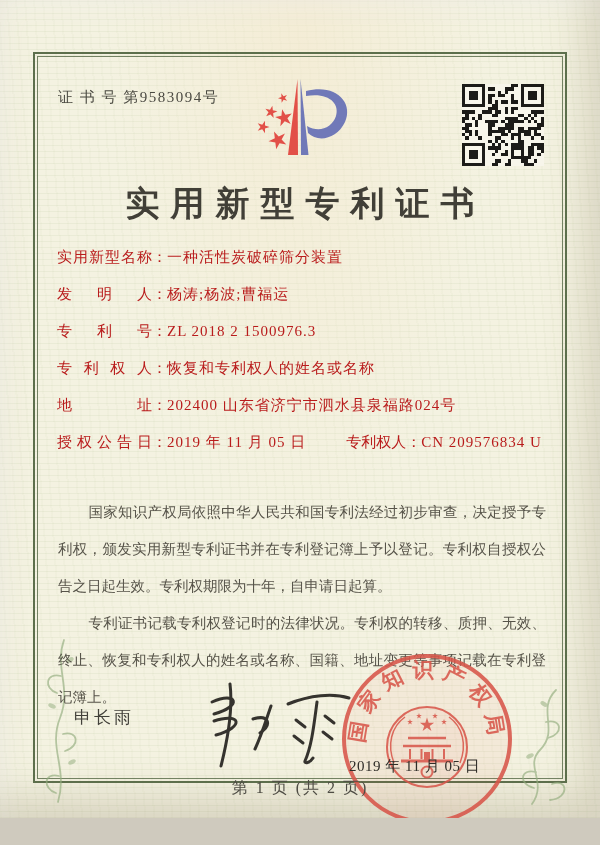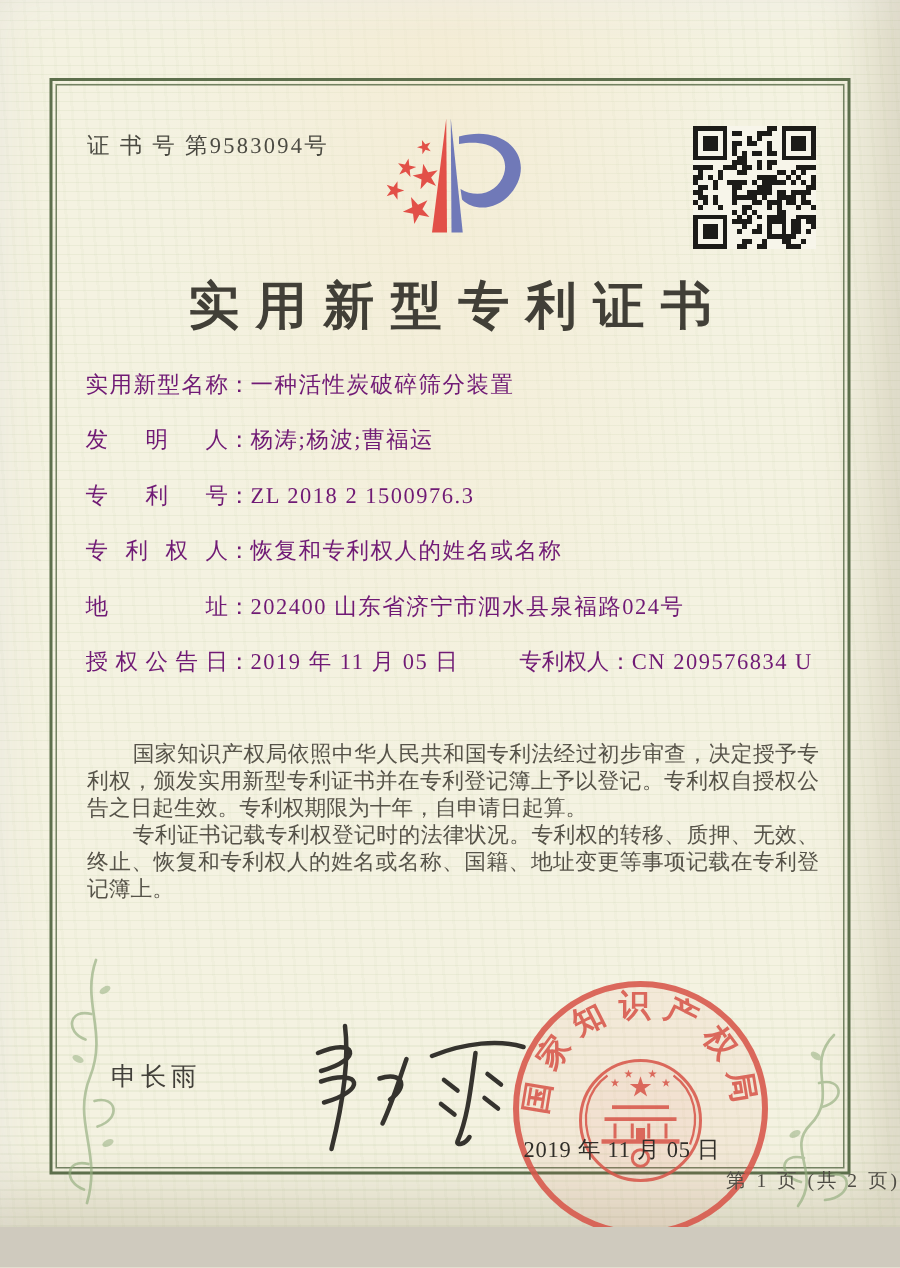--- a/index.html
+++ b/index.html
@@ -22,7 +22,7 @@
   .qr{position:absolute;left:462px;top:84px;width:82px;height:82px;}
   .title{position:absolute;left:0;right:0;top:181px;text-align:center;
     font-size:34px;font-weight:700;letter-spacing:11px;text-indent:11px;color:#413f37;}
-  .fields{position:absolute;left:57px;top:246px;font-size:15px;color:#701a75;}
+  .fields{position:absolute;left:57px;top:246px;font-size:15px;color:#b91c1c;}
   .frow{margin-bottom:15px;line-height:22px;white-space:nowrap;}
   .flabel{display:inline-block;width:95px;text-align:justify;text-align-last:justify;vertical-align:top;}
   .fvalue{letter-spacing:1px;}

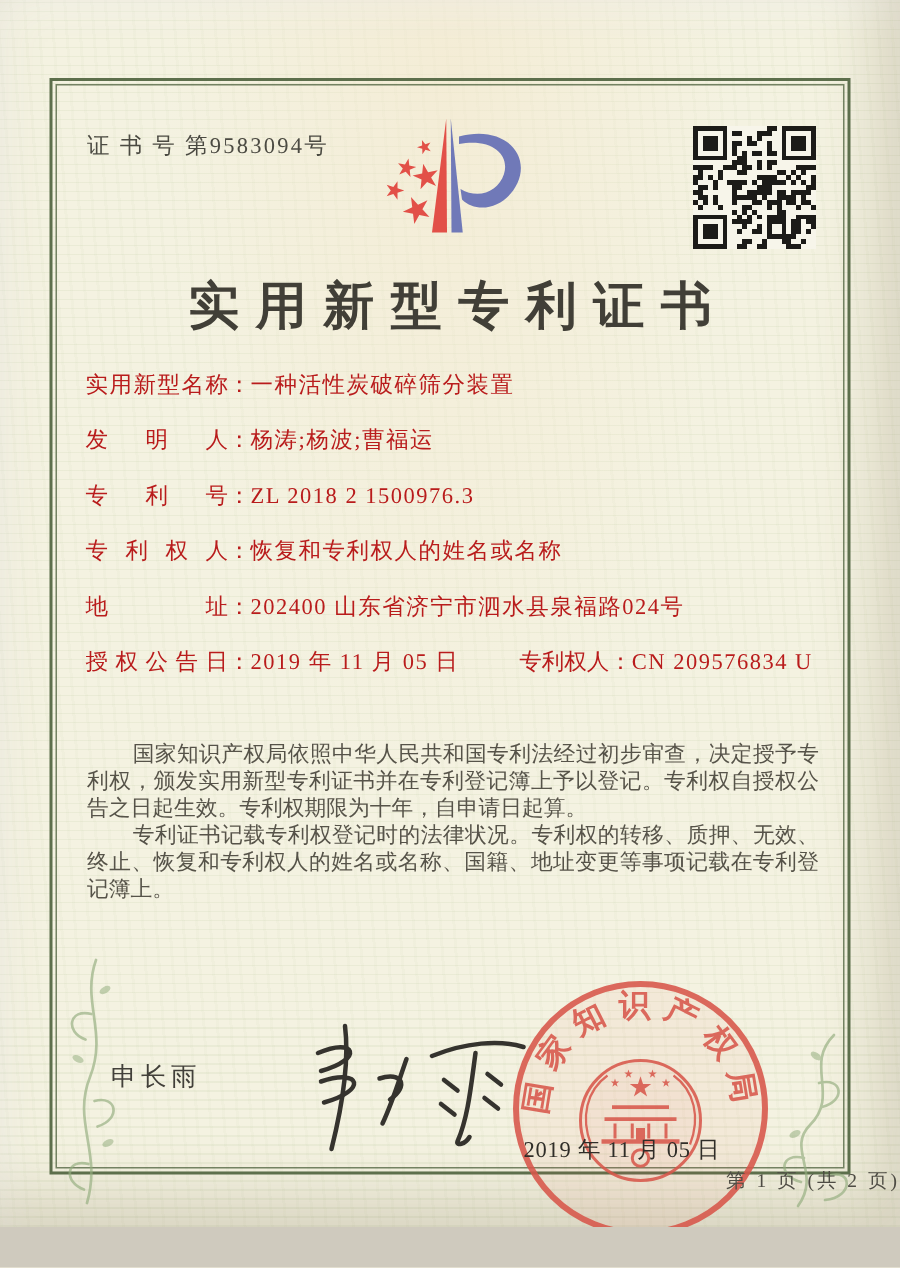--- a/index.html
+++ b/index.html
@@ -28,7 +28,7 @@
   .fvalue{letter-spacing:1px;}
   .grant-gap{display:inline-block;width:40px;}
   .paras{position:absolute;left:58px;width:488px;top:494px;font-size:14.5px;
-    line-height:18px;color:#565349;text-align:justify;}
+    line-height:37px;color:#565349;text-align:justify;}
   .paras p{margin:0;text-indent:2.1em;}
   .director{position:absolute;left:74px;top:699px;font-size:17px;letter-spacing:3px;
     line-height:37px;color:#42403a;}

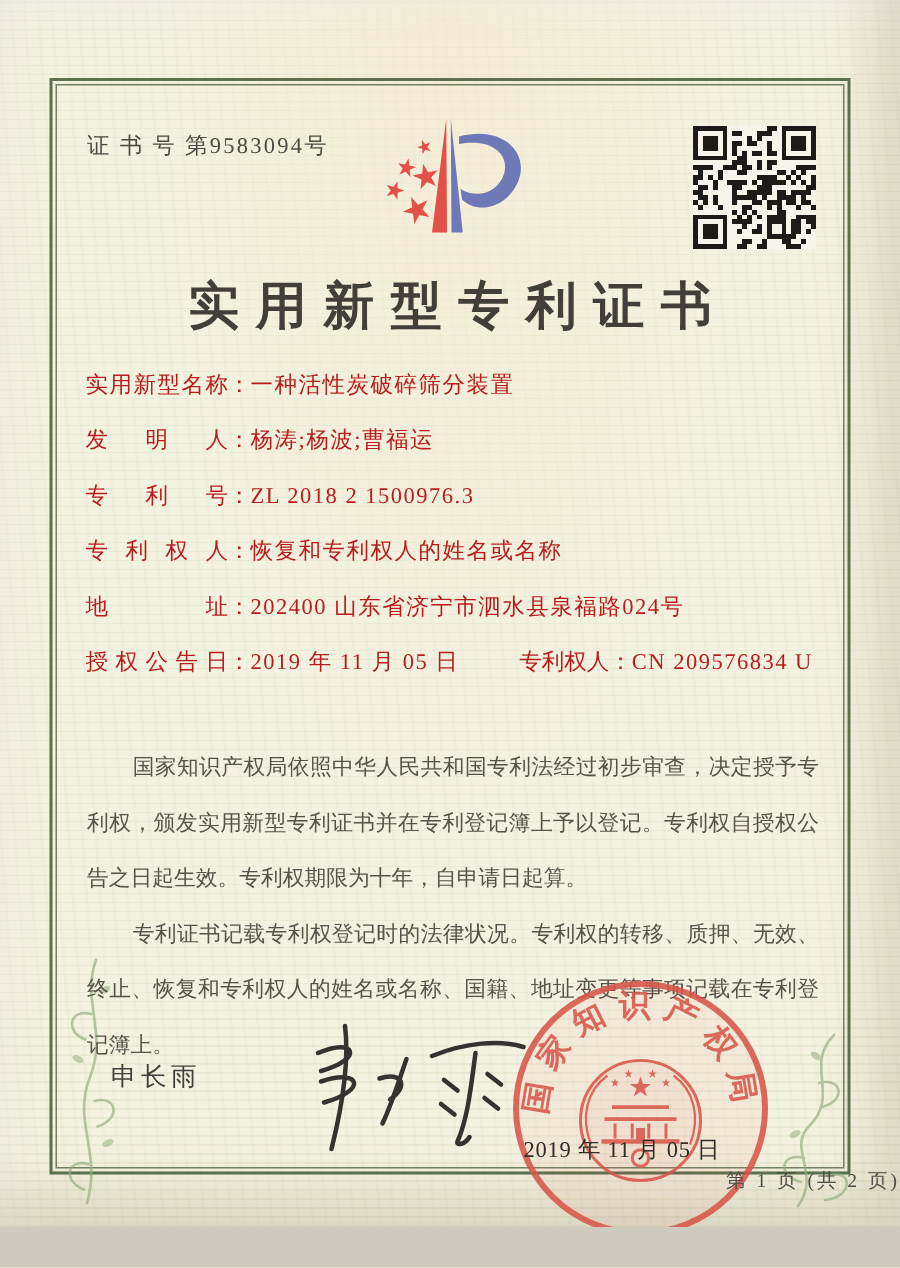--- a/index.html
+++ b/index.html
@@ -36,8 +36,8 @@
   .seal{position:absolute;left:336px;top:648px;width:182px;height:182px;}
   .seal-date{position:absolute;left:349px;top:757px;font-size:15px;color:#2f2d28;
     letter-spacing:.5px;white-space:nowrap;z-index:3;}
-  .page-footer{position:absolute;left:0;right:0;top:778px;text-align:right;
-    font-size:13px;letter-spacing:2px;color:#4e4c44;}
+  .page-footer{position:absolute;left:0;right:0;top:778px;text-align:center;
+    font-size:16px;letter-spacing:2px;color:#4e4c44;}
   .back-note{position:absolute;left:0;right:0;top:818px;text-align:center;
     font-size:13px;letter-spacing:2px;color:#6b6a5a;padding-left:43px;}
   .vine{position:absolute;opacity:.65;}

